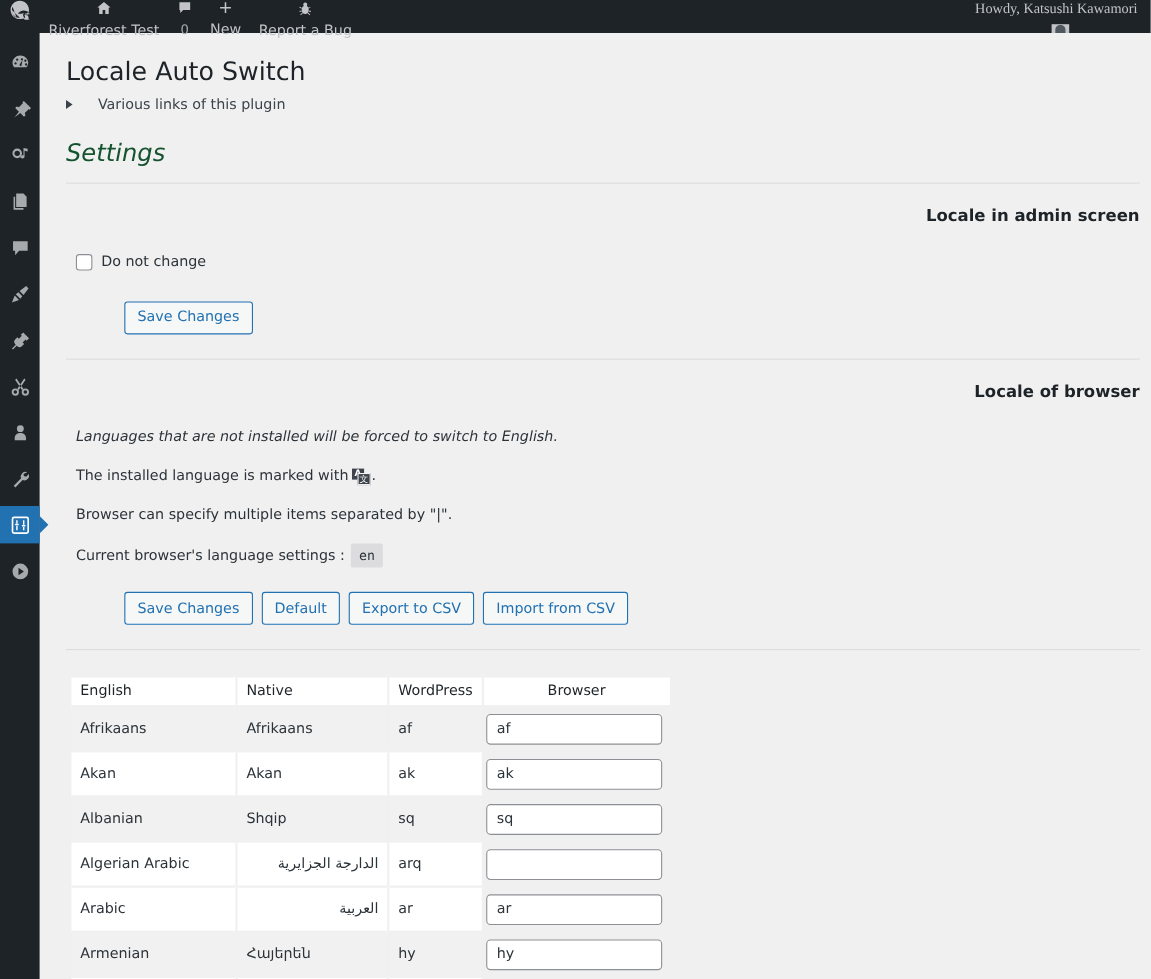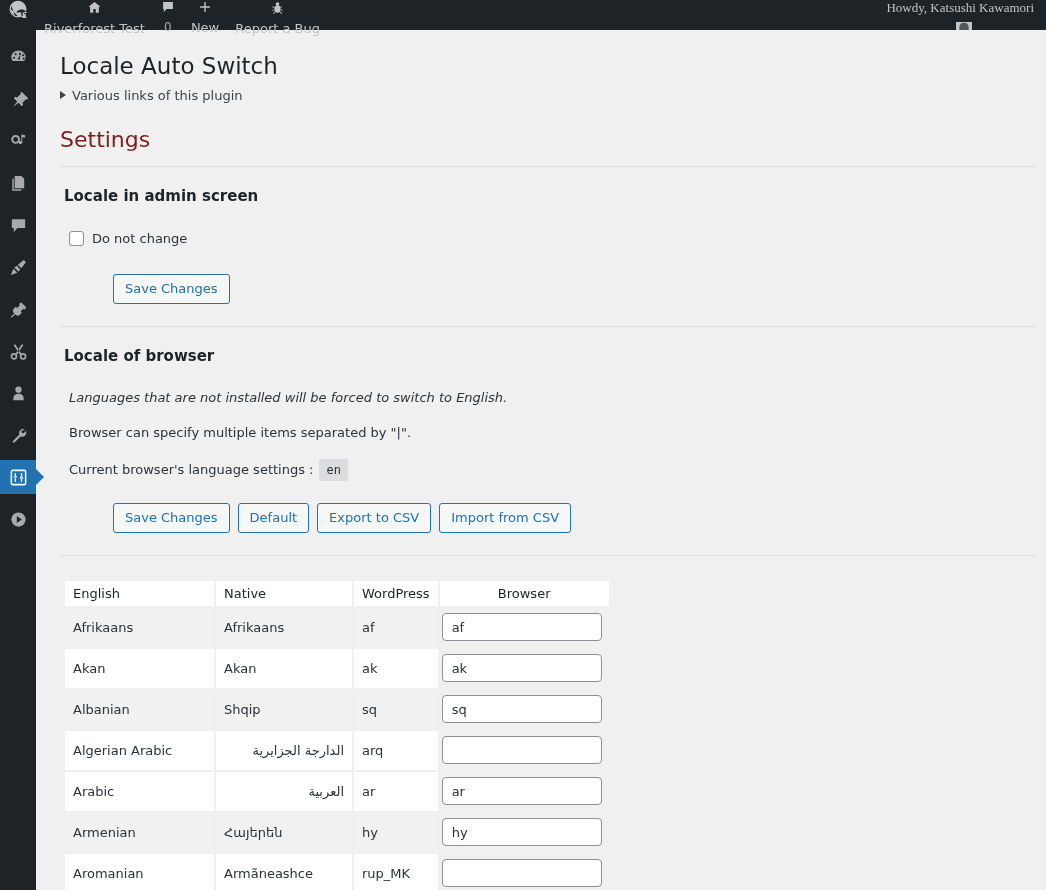--- a/index.html
+++ b/index.html
@@ -89,7 +89,7 @@
     font-size: 13px;
     color: #3c434a;
     margin: 0 0 4px 0;
-    display: flex; align-items: center; gap: 6px;
+    display: flex; align-items: center; gap: 23px;
     cursor: pointer;
   }
   .tri {

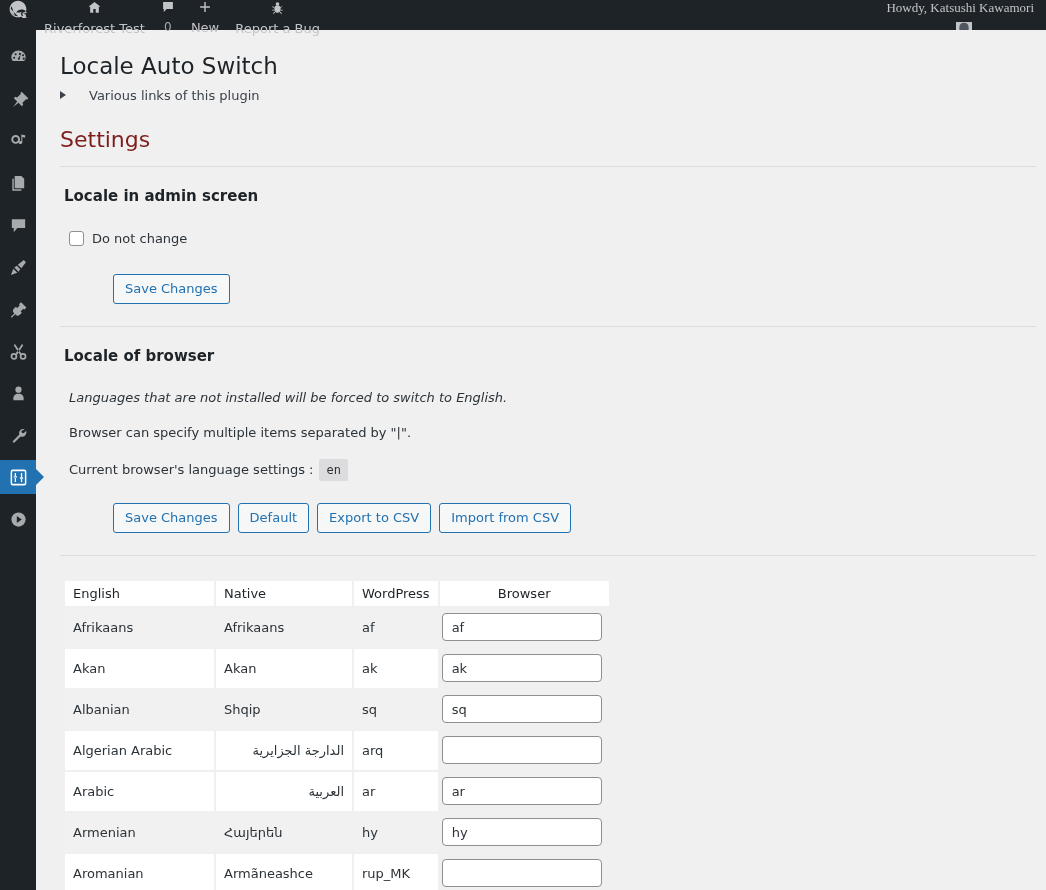--- a/index.html
+++ b/index.html
@@ -102,8 +102,9 @@
   h2.sec-title {
     font-size: 22px;
     font-weight: 400;
-    color: #7f1d1d;
+    color: #14532d;
     margin: 24px 0 0 0;
+    font-style: italic;
   }
   hr.rule {
     border: 0;

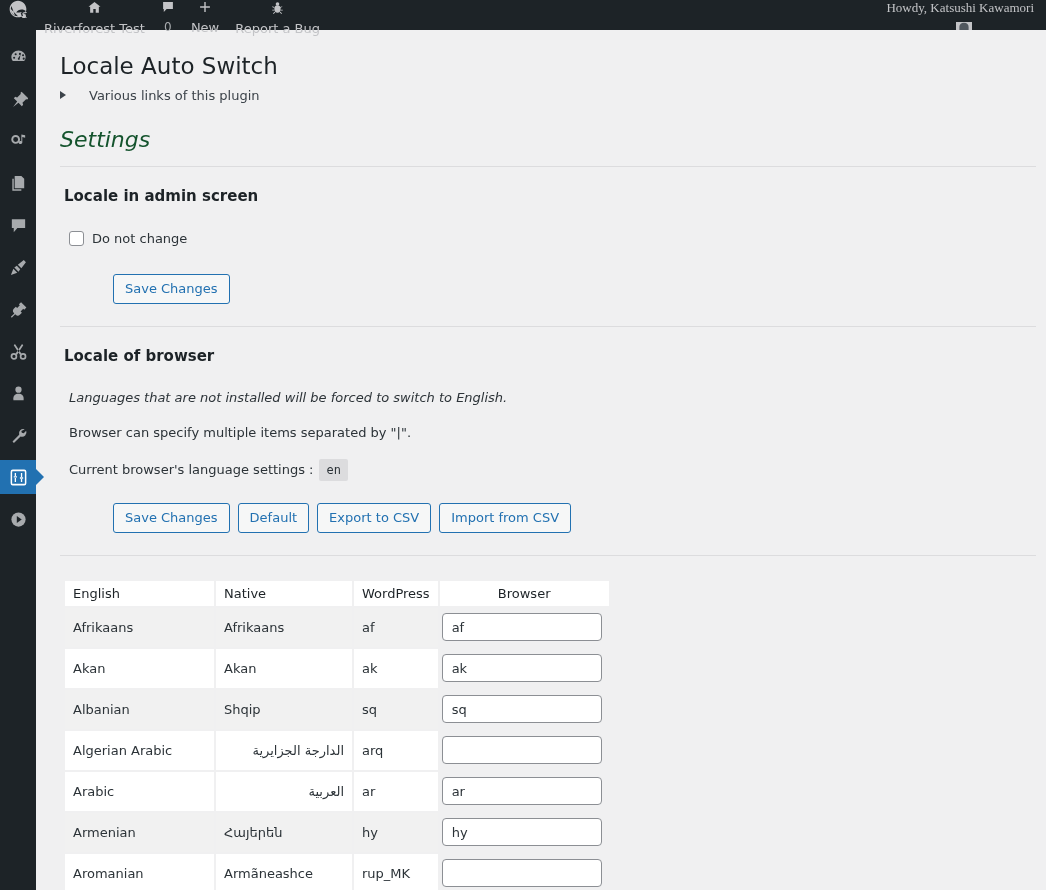--- a/index.html
+++ b/index.html
@@ -116,6 +116,7 @@
     font-weight: bold;
     color: #1d2327;
     margin: 20px 0 0 4px;
+    text-align: right;
   }
 
   .check-row {

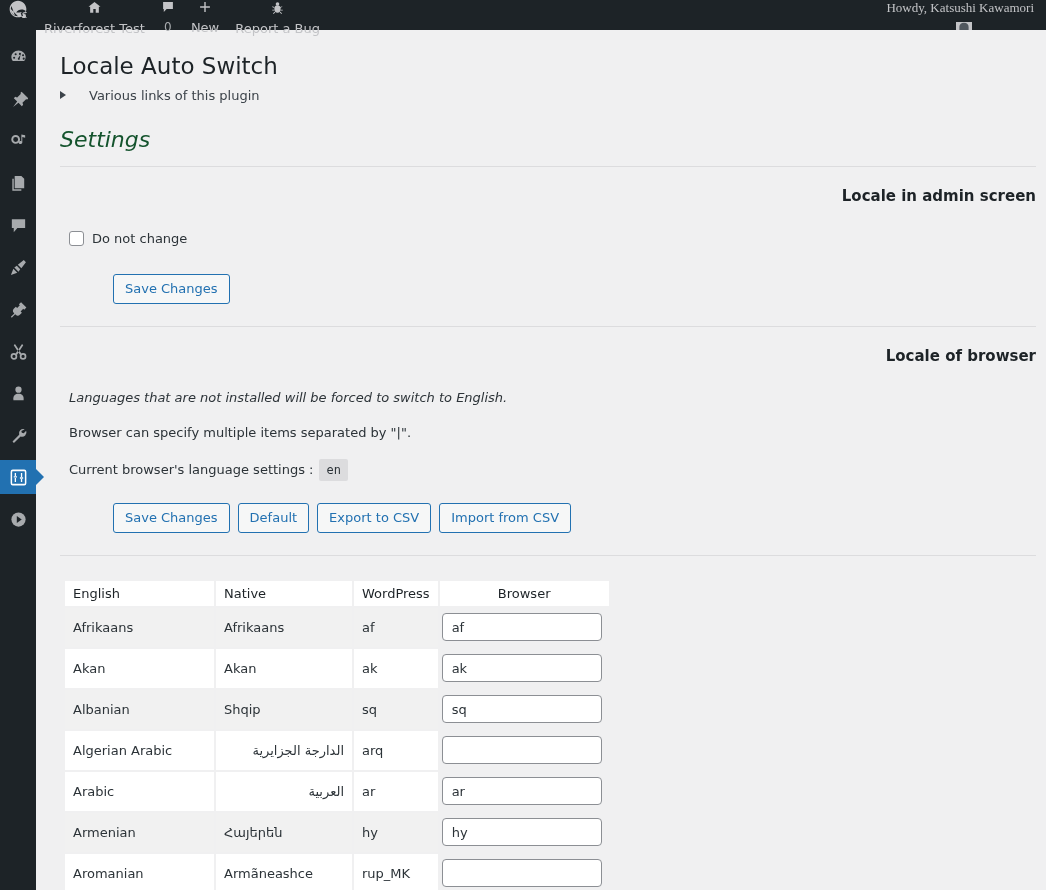--- a/index.html
+++ b/index.html
@@ -440,6 +440,14 @@
 
     <div class="para p1">Languages that are not installed will be forced to switch to English.</div>
 
+    <div class="para">
+      <span>The installed language is marked with</span>
+      <span class="trans-ico">
+        <span class="sq1">A</span>
+        <span class="sq2">文</span>
+      </span>
+      <span>.</span>
+    </div>
 
     <div class="para">Browser can specify multiple items separated by "|".</div>
 

